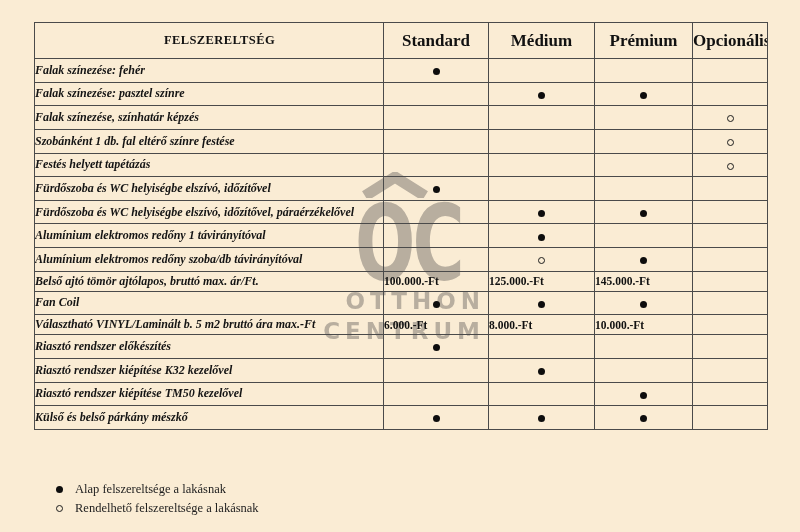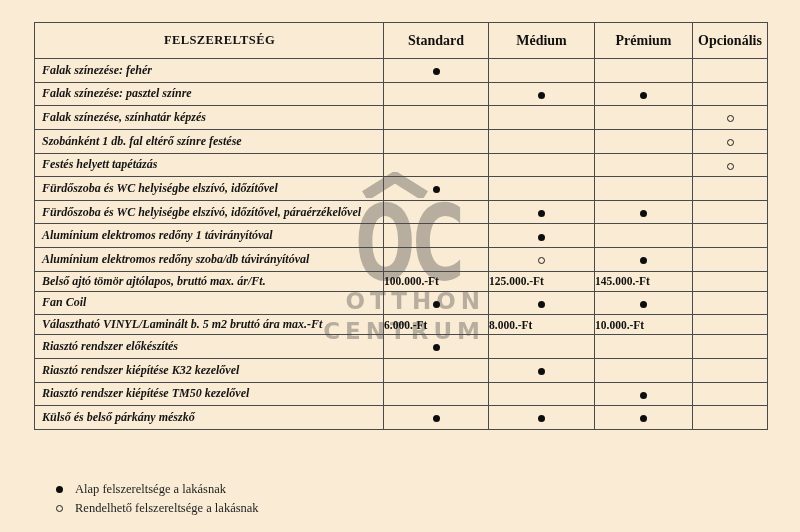--- a/index.html
+++ b/index.html
@@ -59,7 +59,7 @@
   .matrix thead tr { height: 36px; }
   .matrix th {
     font-weight: bold;
-    font-size: 14px;
+    font-size: 17px;
     text-align: center;
     color: #111;
   }

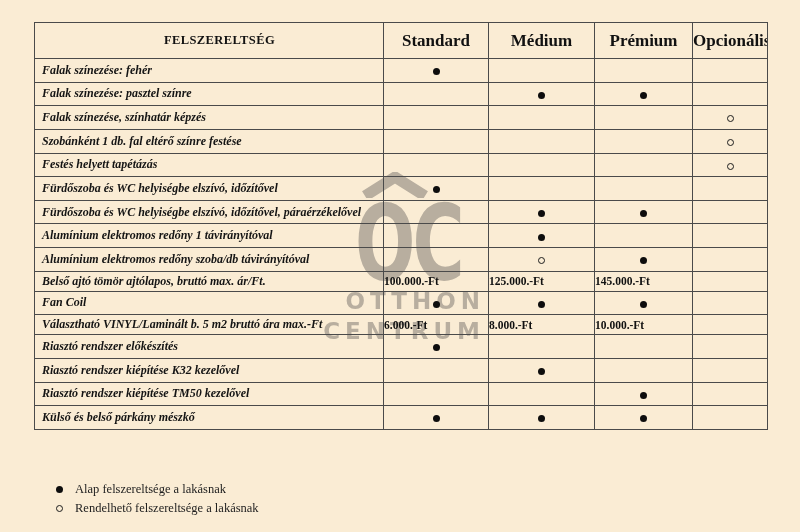--- a/index.html
+++ b/index.html
@@ -68,7 +68,6 @@
     font-weight: bold;
     font-style: italic;
     font-size: 12px;
-    padding-left: 7px;
     text-align: left;
   }
   td.mark, td.empty { text-align: center; }

